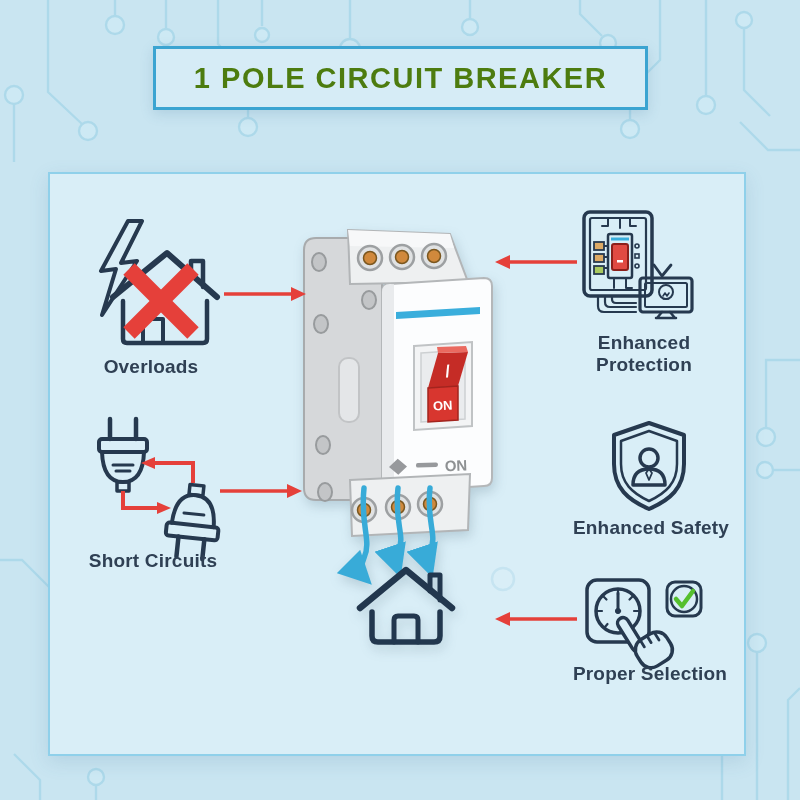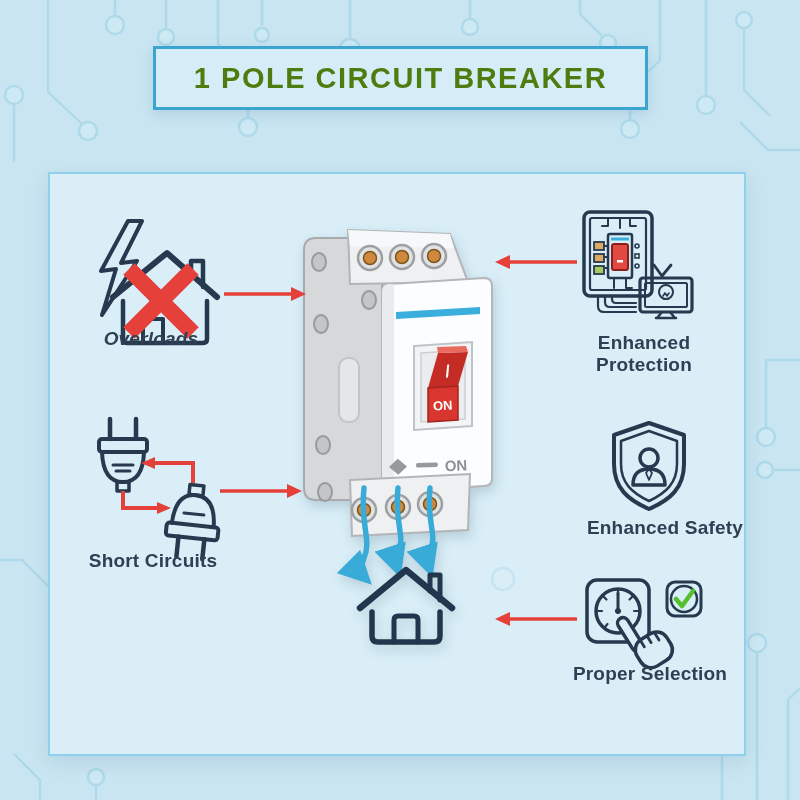--- a/index.html
+++ b/index.html
@@ -99,7 +99,7 @@
     </g>
   </svg>
 </div>
-<div class="label" style="left:60px;top:328px;width:182px;font-style:italic;">Overloads</div>
+<div class="label" style="left:60px;top:356px;width:182px;">Overloads</div>
 
 <div class="icon-wrap" style="left:83px;top:413px;">
   <svg width="152" height="152" viewBox="0 0 152 152">

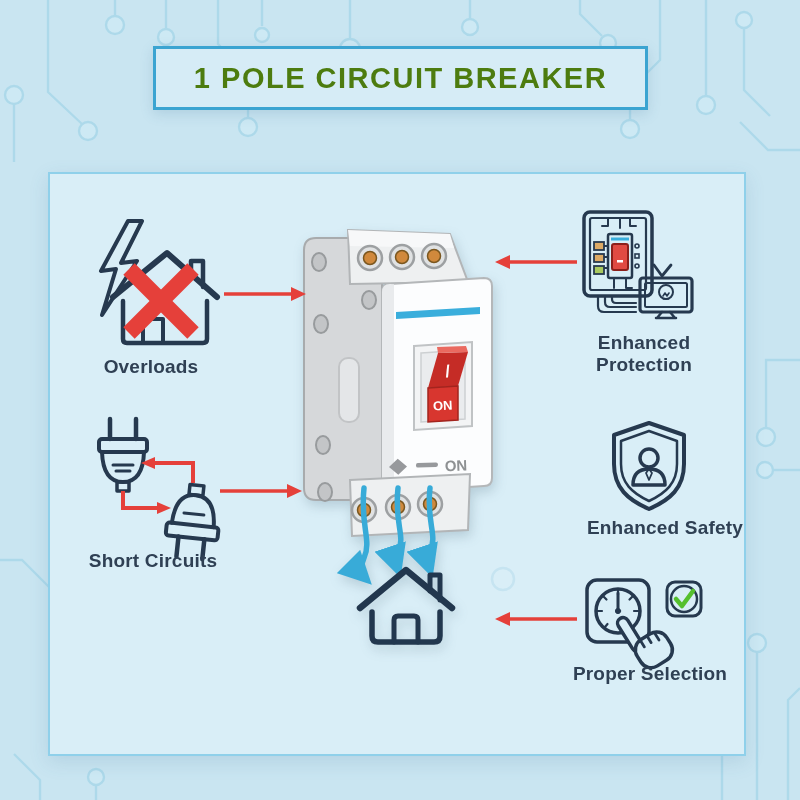--- a/index.html
+++ b/index.html
@@ -265,7 +265,7 @@
     </g>
   </svg>
 </div>
-<div class="label" style="left:565px;top:517px;width:200px;">Enhanced Safety</div>
+<div class="label" style="left:551px;top:517px;width:200px;">Enhanced Safety</div>
 
 <div class="icon-wrap" style="left:583px;top:576px;">
   <svg width="130" height="105" viewBox="0 0 130 105">

